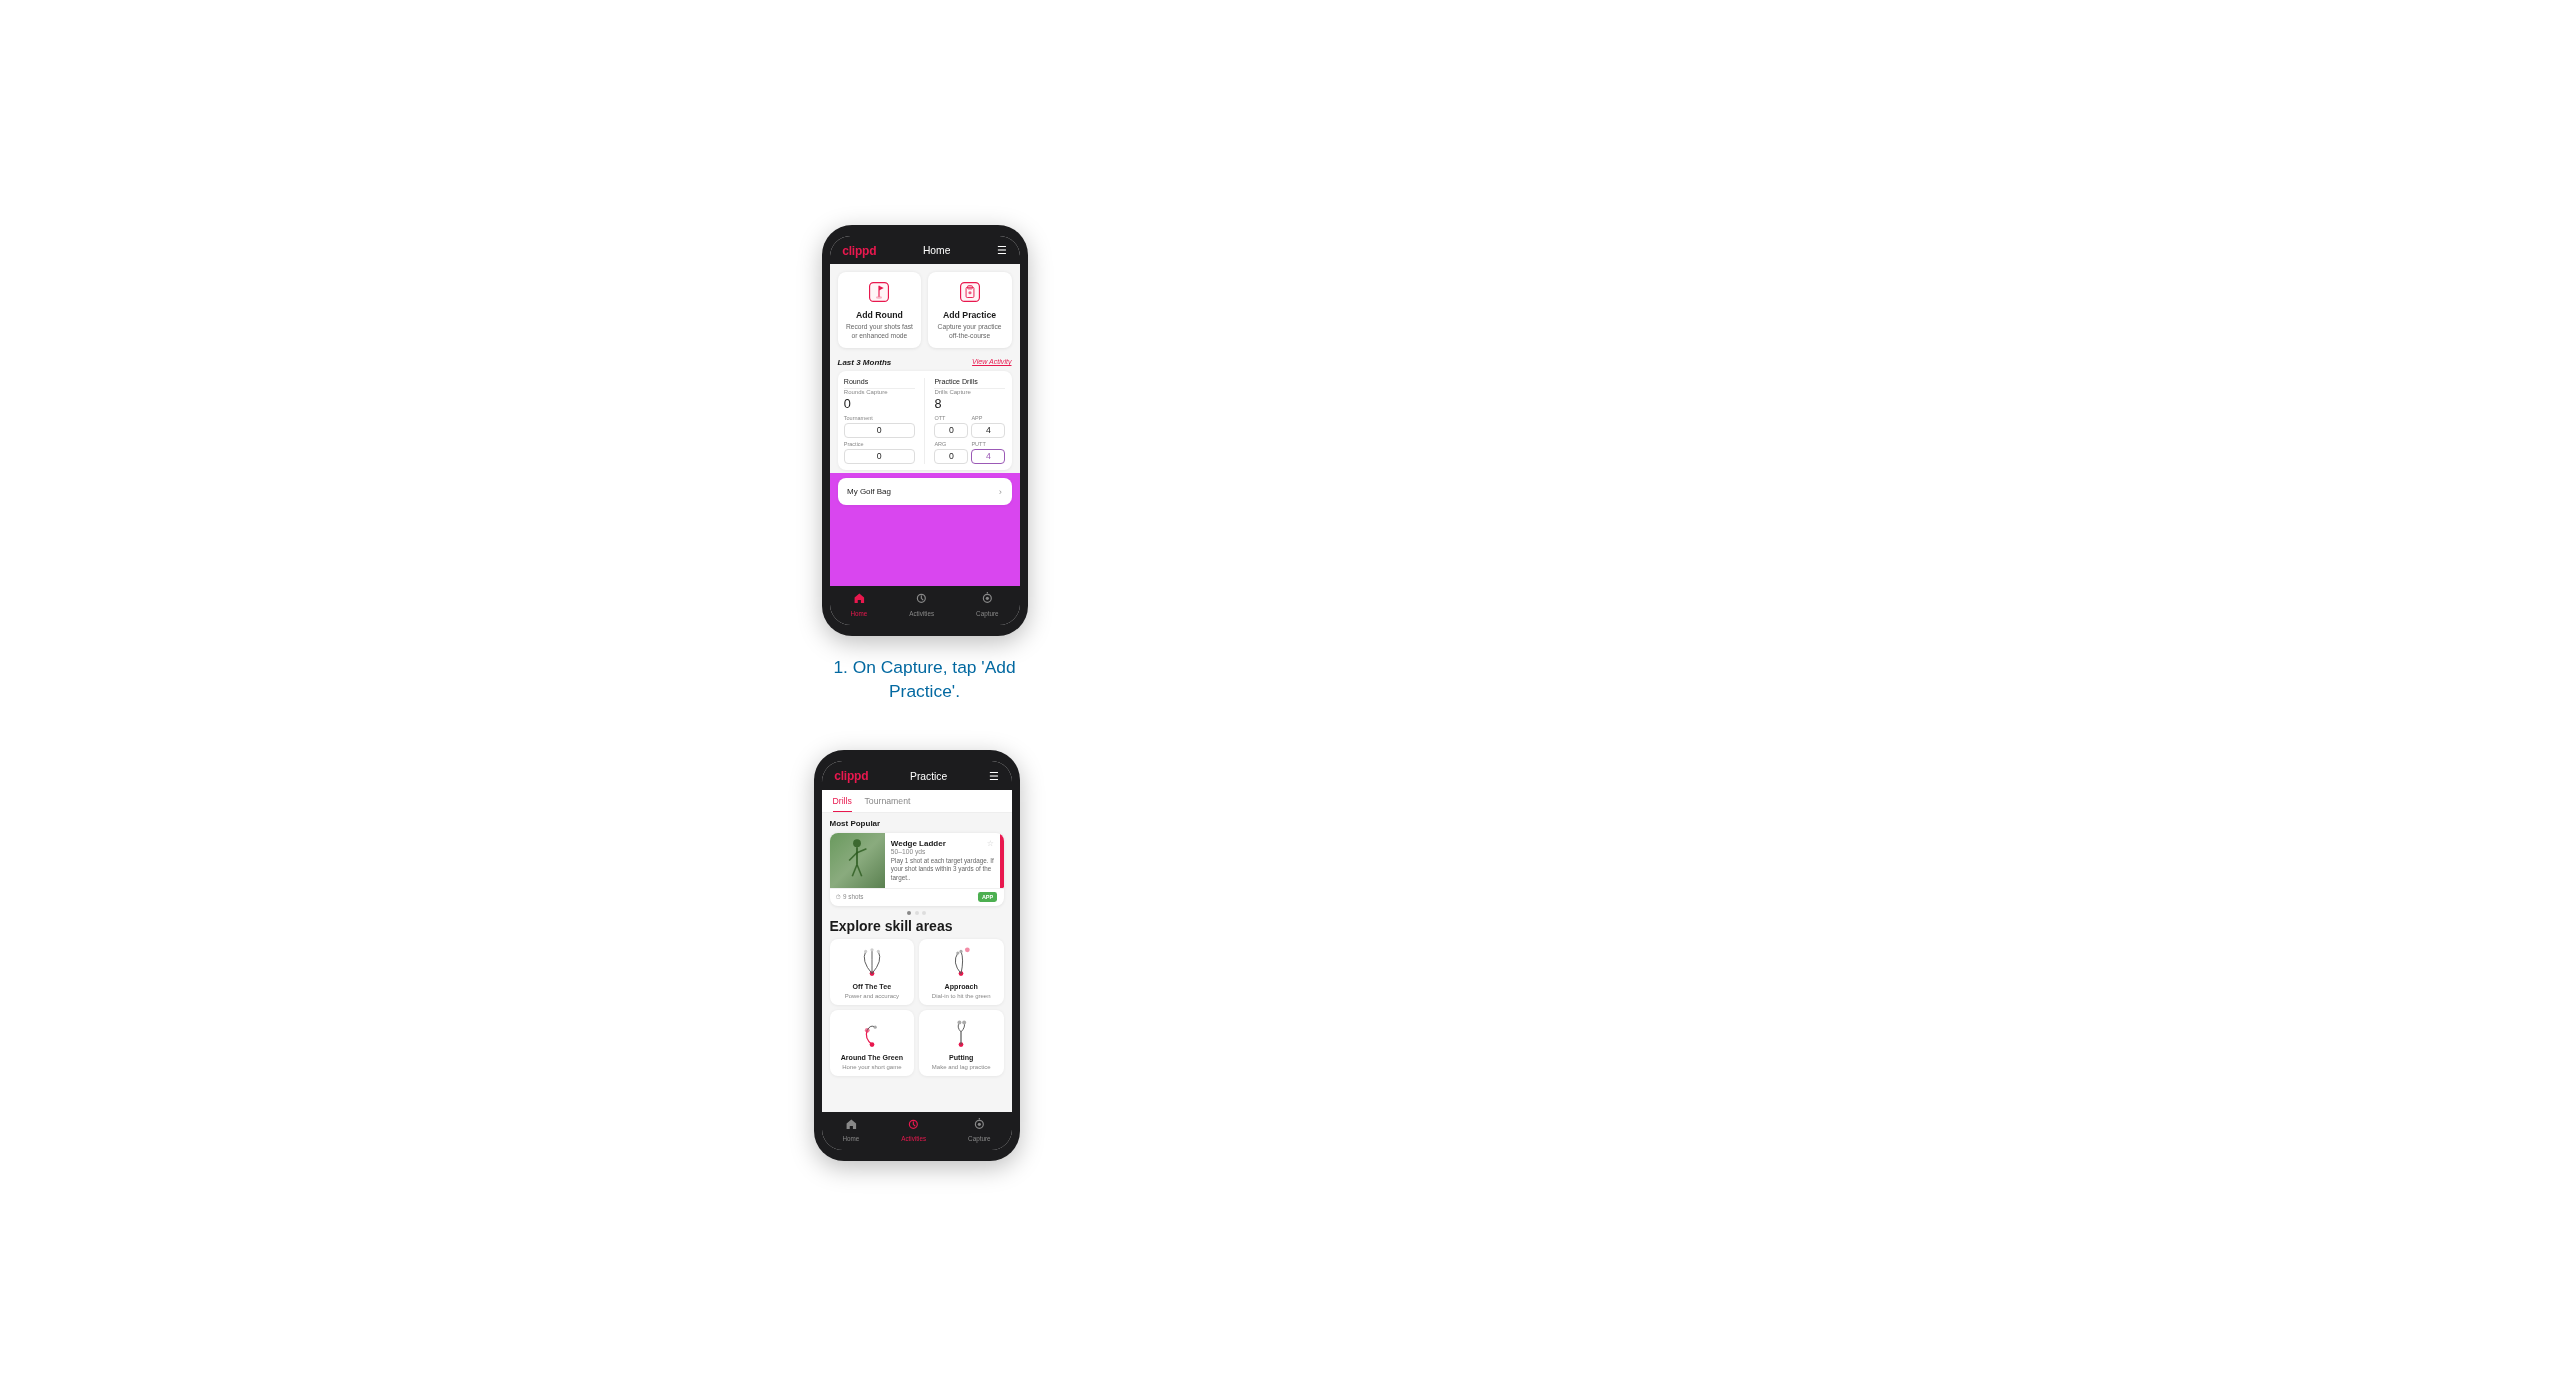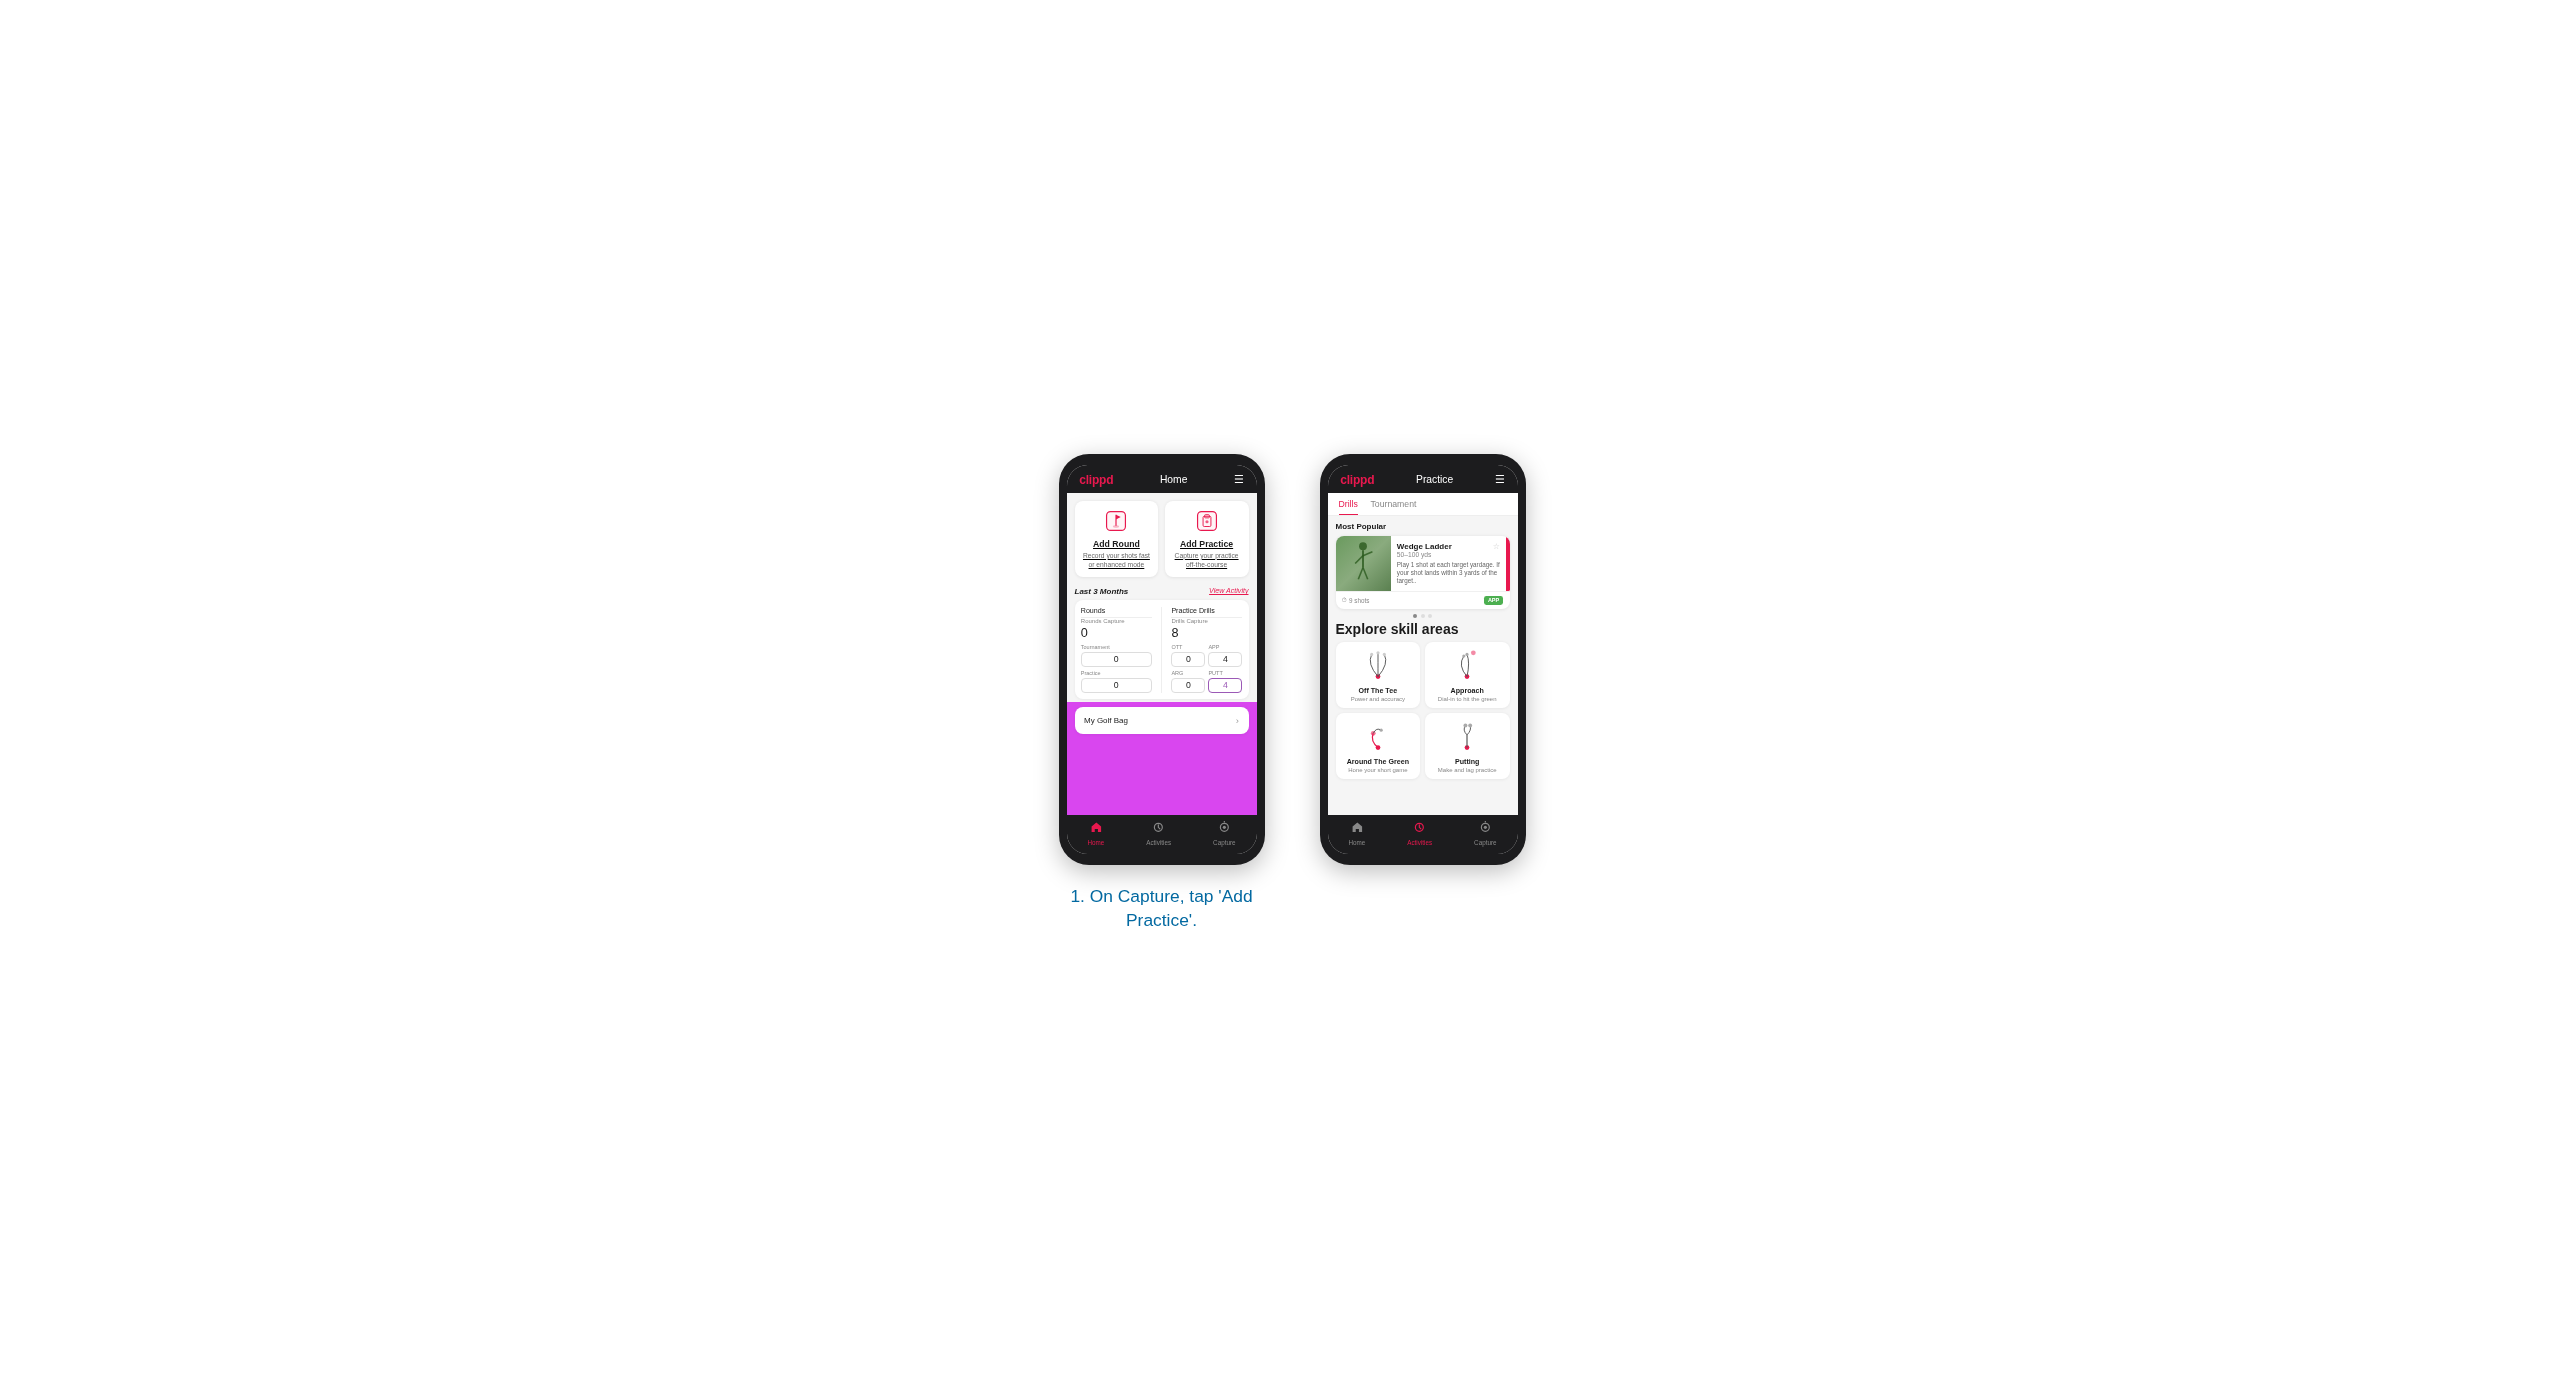--- a/index.html
+++ b/index.html
@@ -14,7 +14,7 @@
     }
     .page-container {
       display: flex;
-      flex-direction: row;
+      flex-direction: column;
       align-items: flex-start;
       justify-content: center;
       gap: 47px;

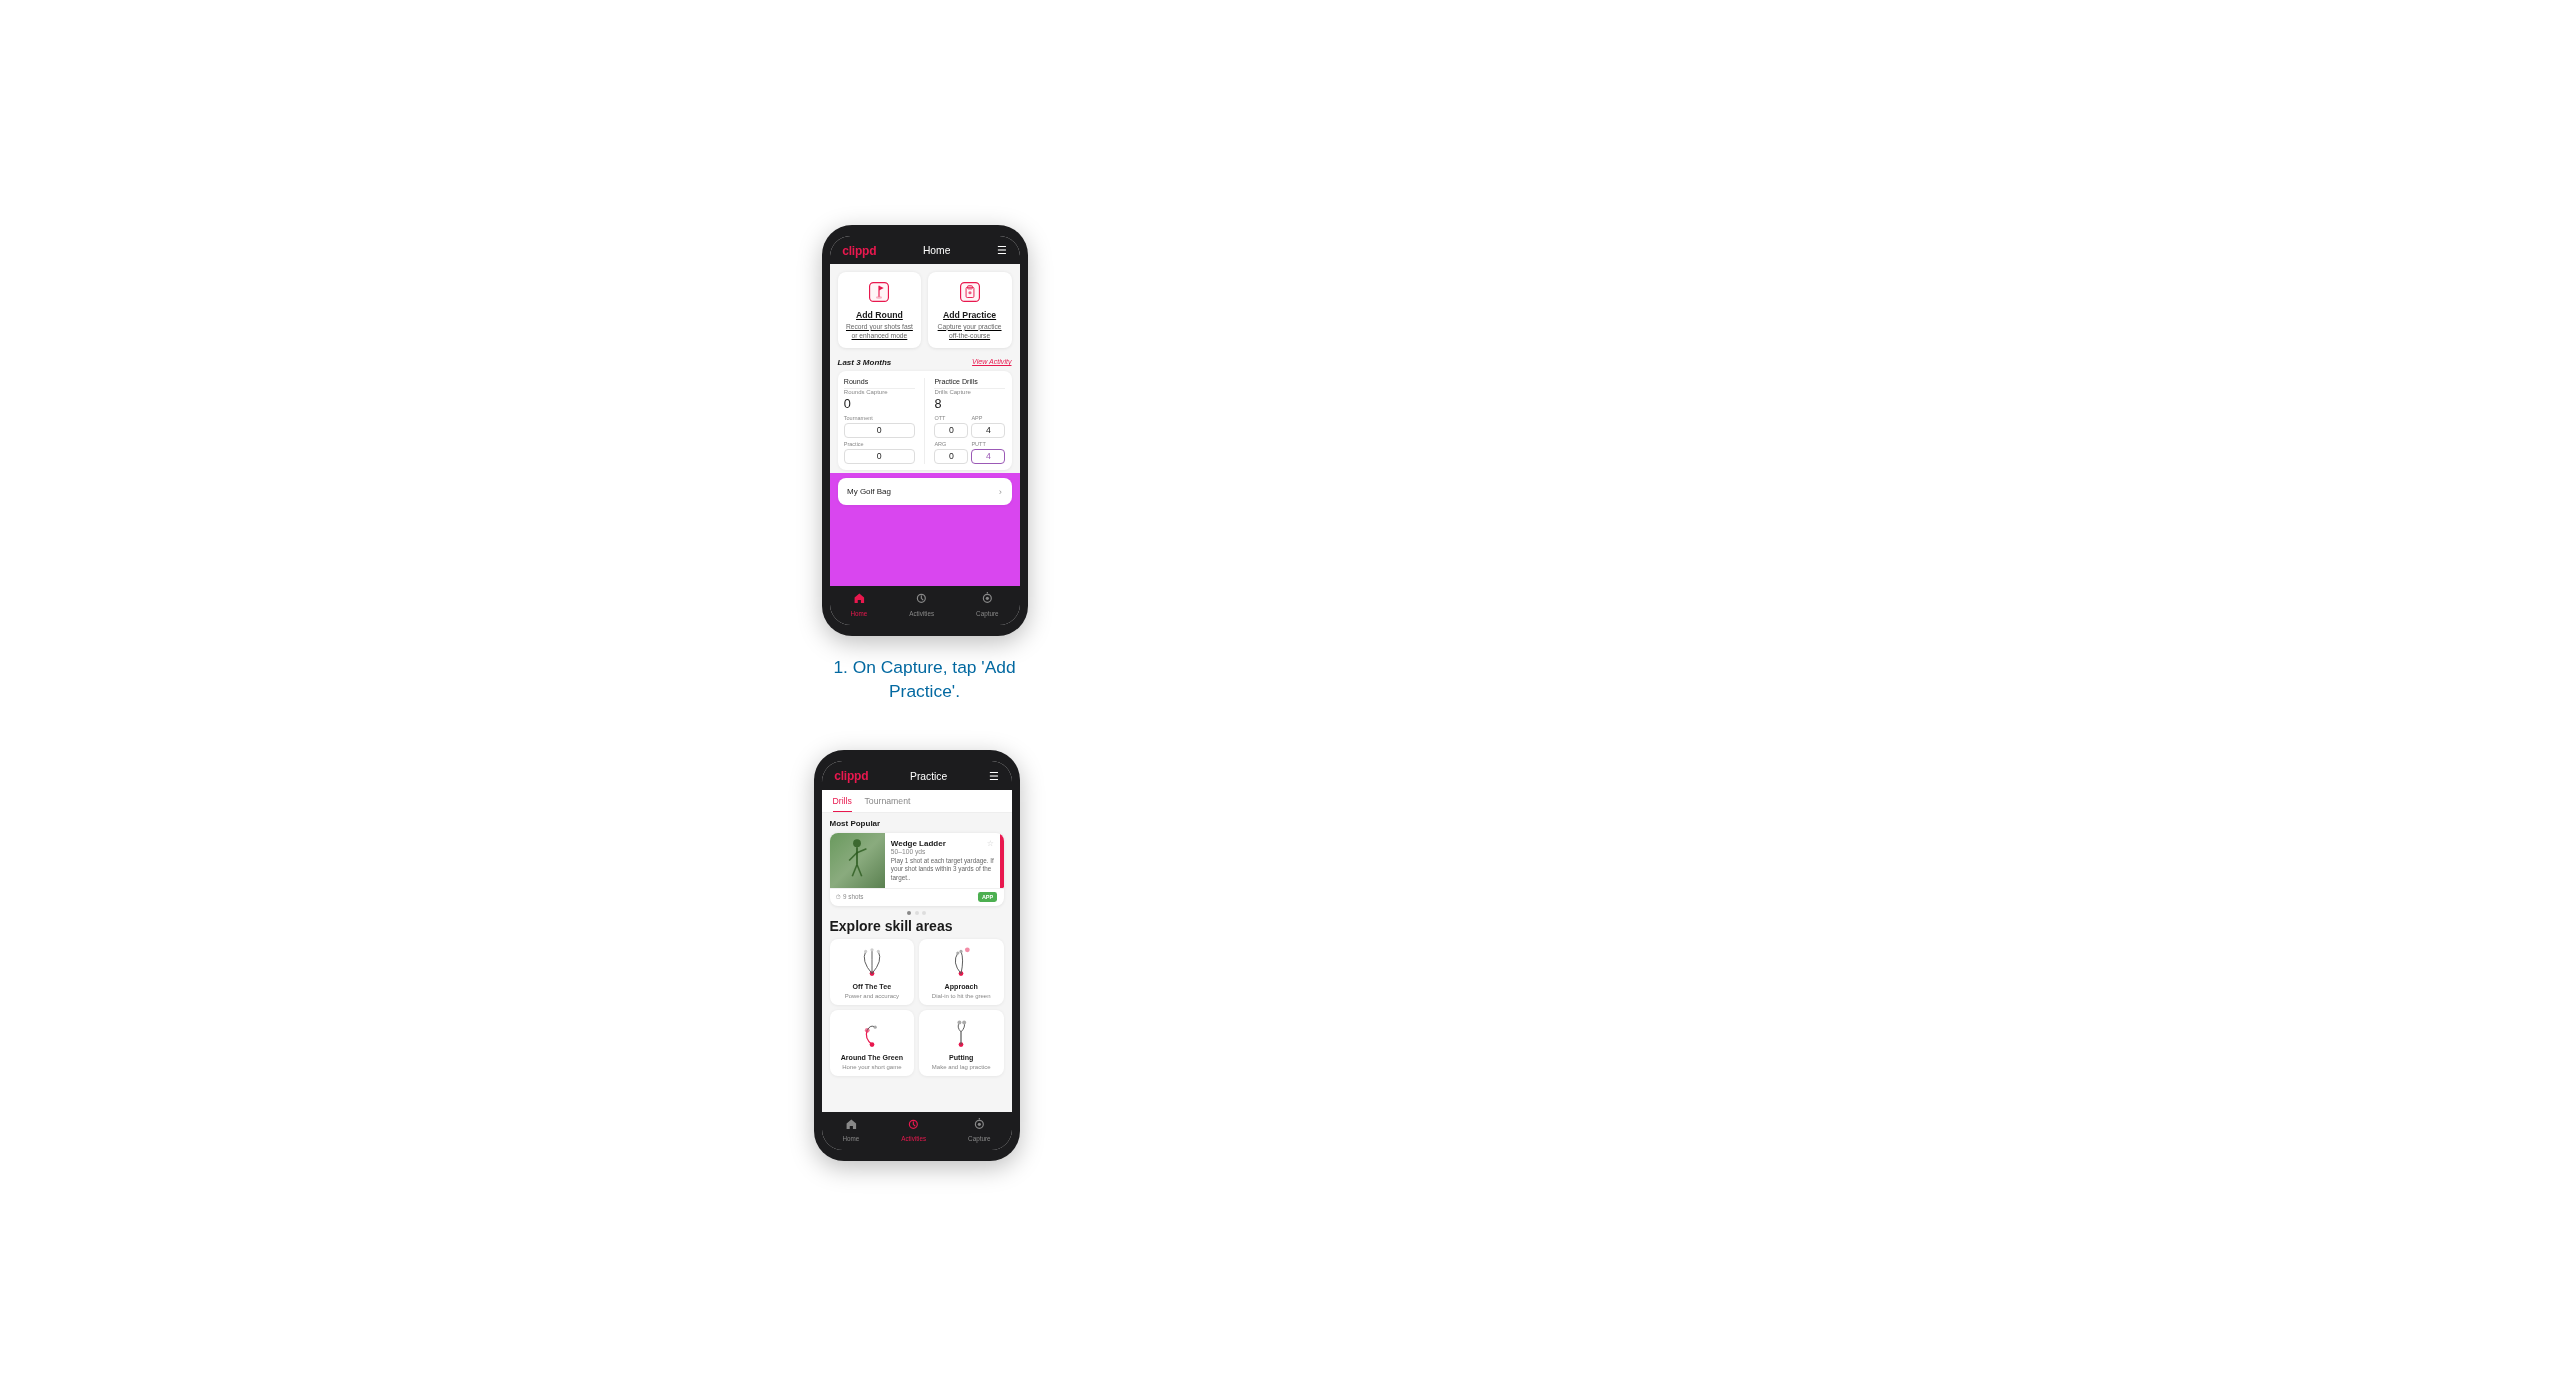--- a/index.html
+++ b/index.html
@@ -106,7 +106,6 @@
       flex-direction: column;
       align-items: center;
       box-shadow: 0 0.8px 3.2px rgba(0,0,0,0.08);
-      text-decoration: underline;
     }
     .home-card-icon {
       width: 25px;

